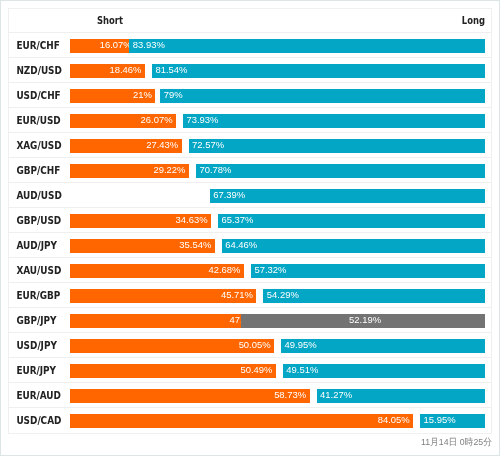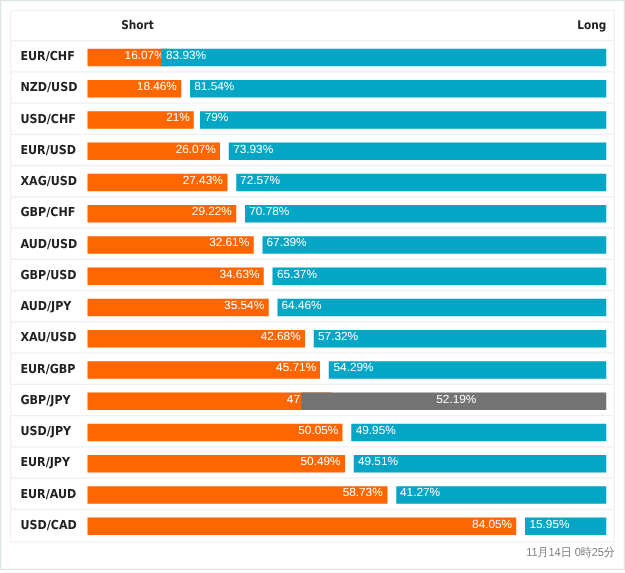--- a/index.html
+++ b/index.html
@@ -164,7 +164,6 @@
         <div class="row">
           <span class="pair">AUD/USD</span>
           <div class="track">
-            <div class="barS" style="width: 133.342px; background: rgb(255, 102, 0);">32.61%</div>
             <div class="barL" style="width: 275.558px; background: rgb(3, 166, 196);">67.39%</div>
           </div>
         </div>

